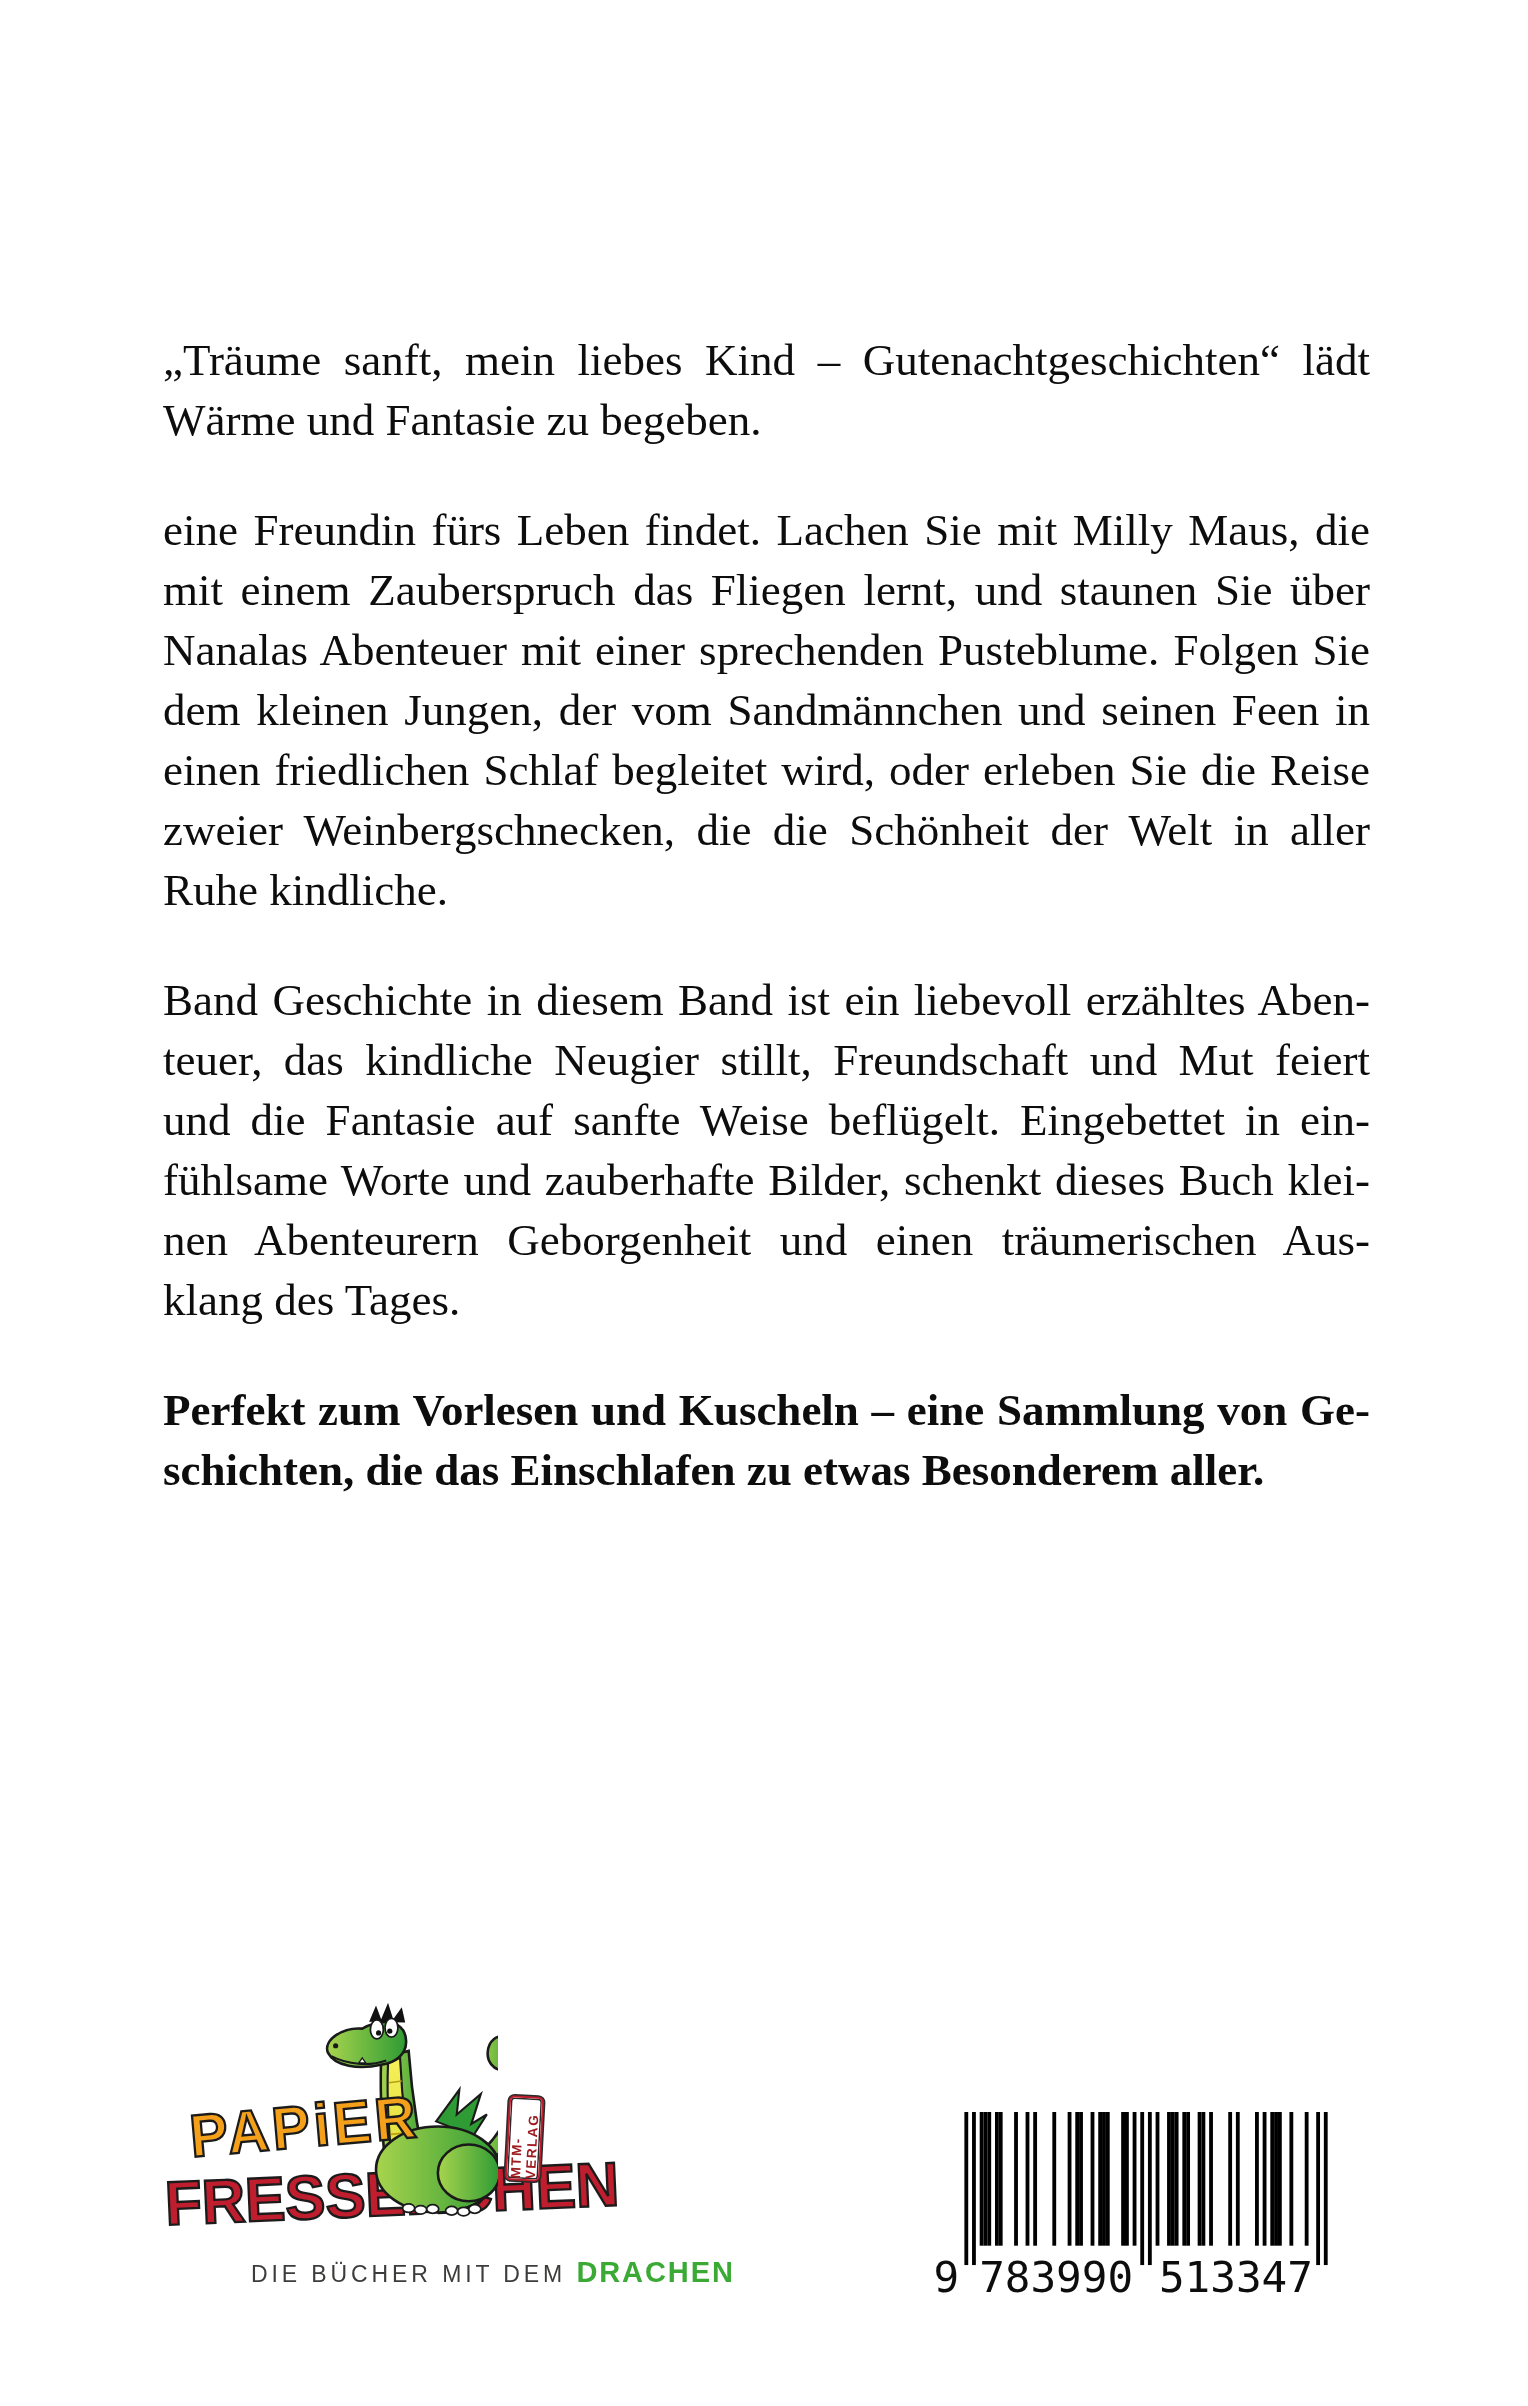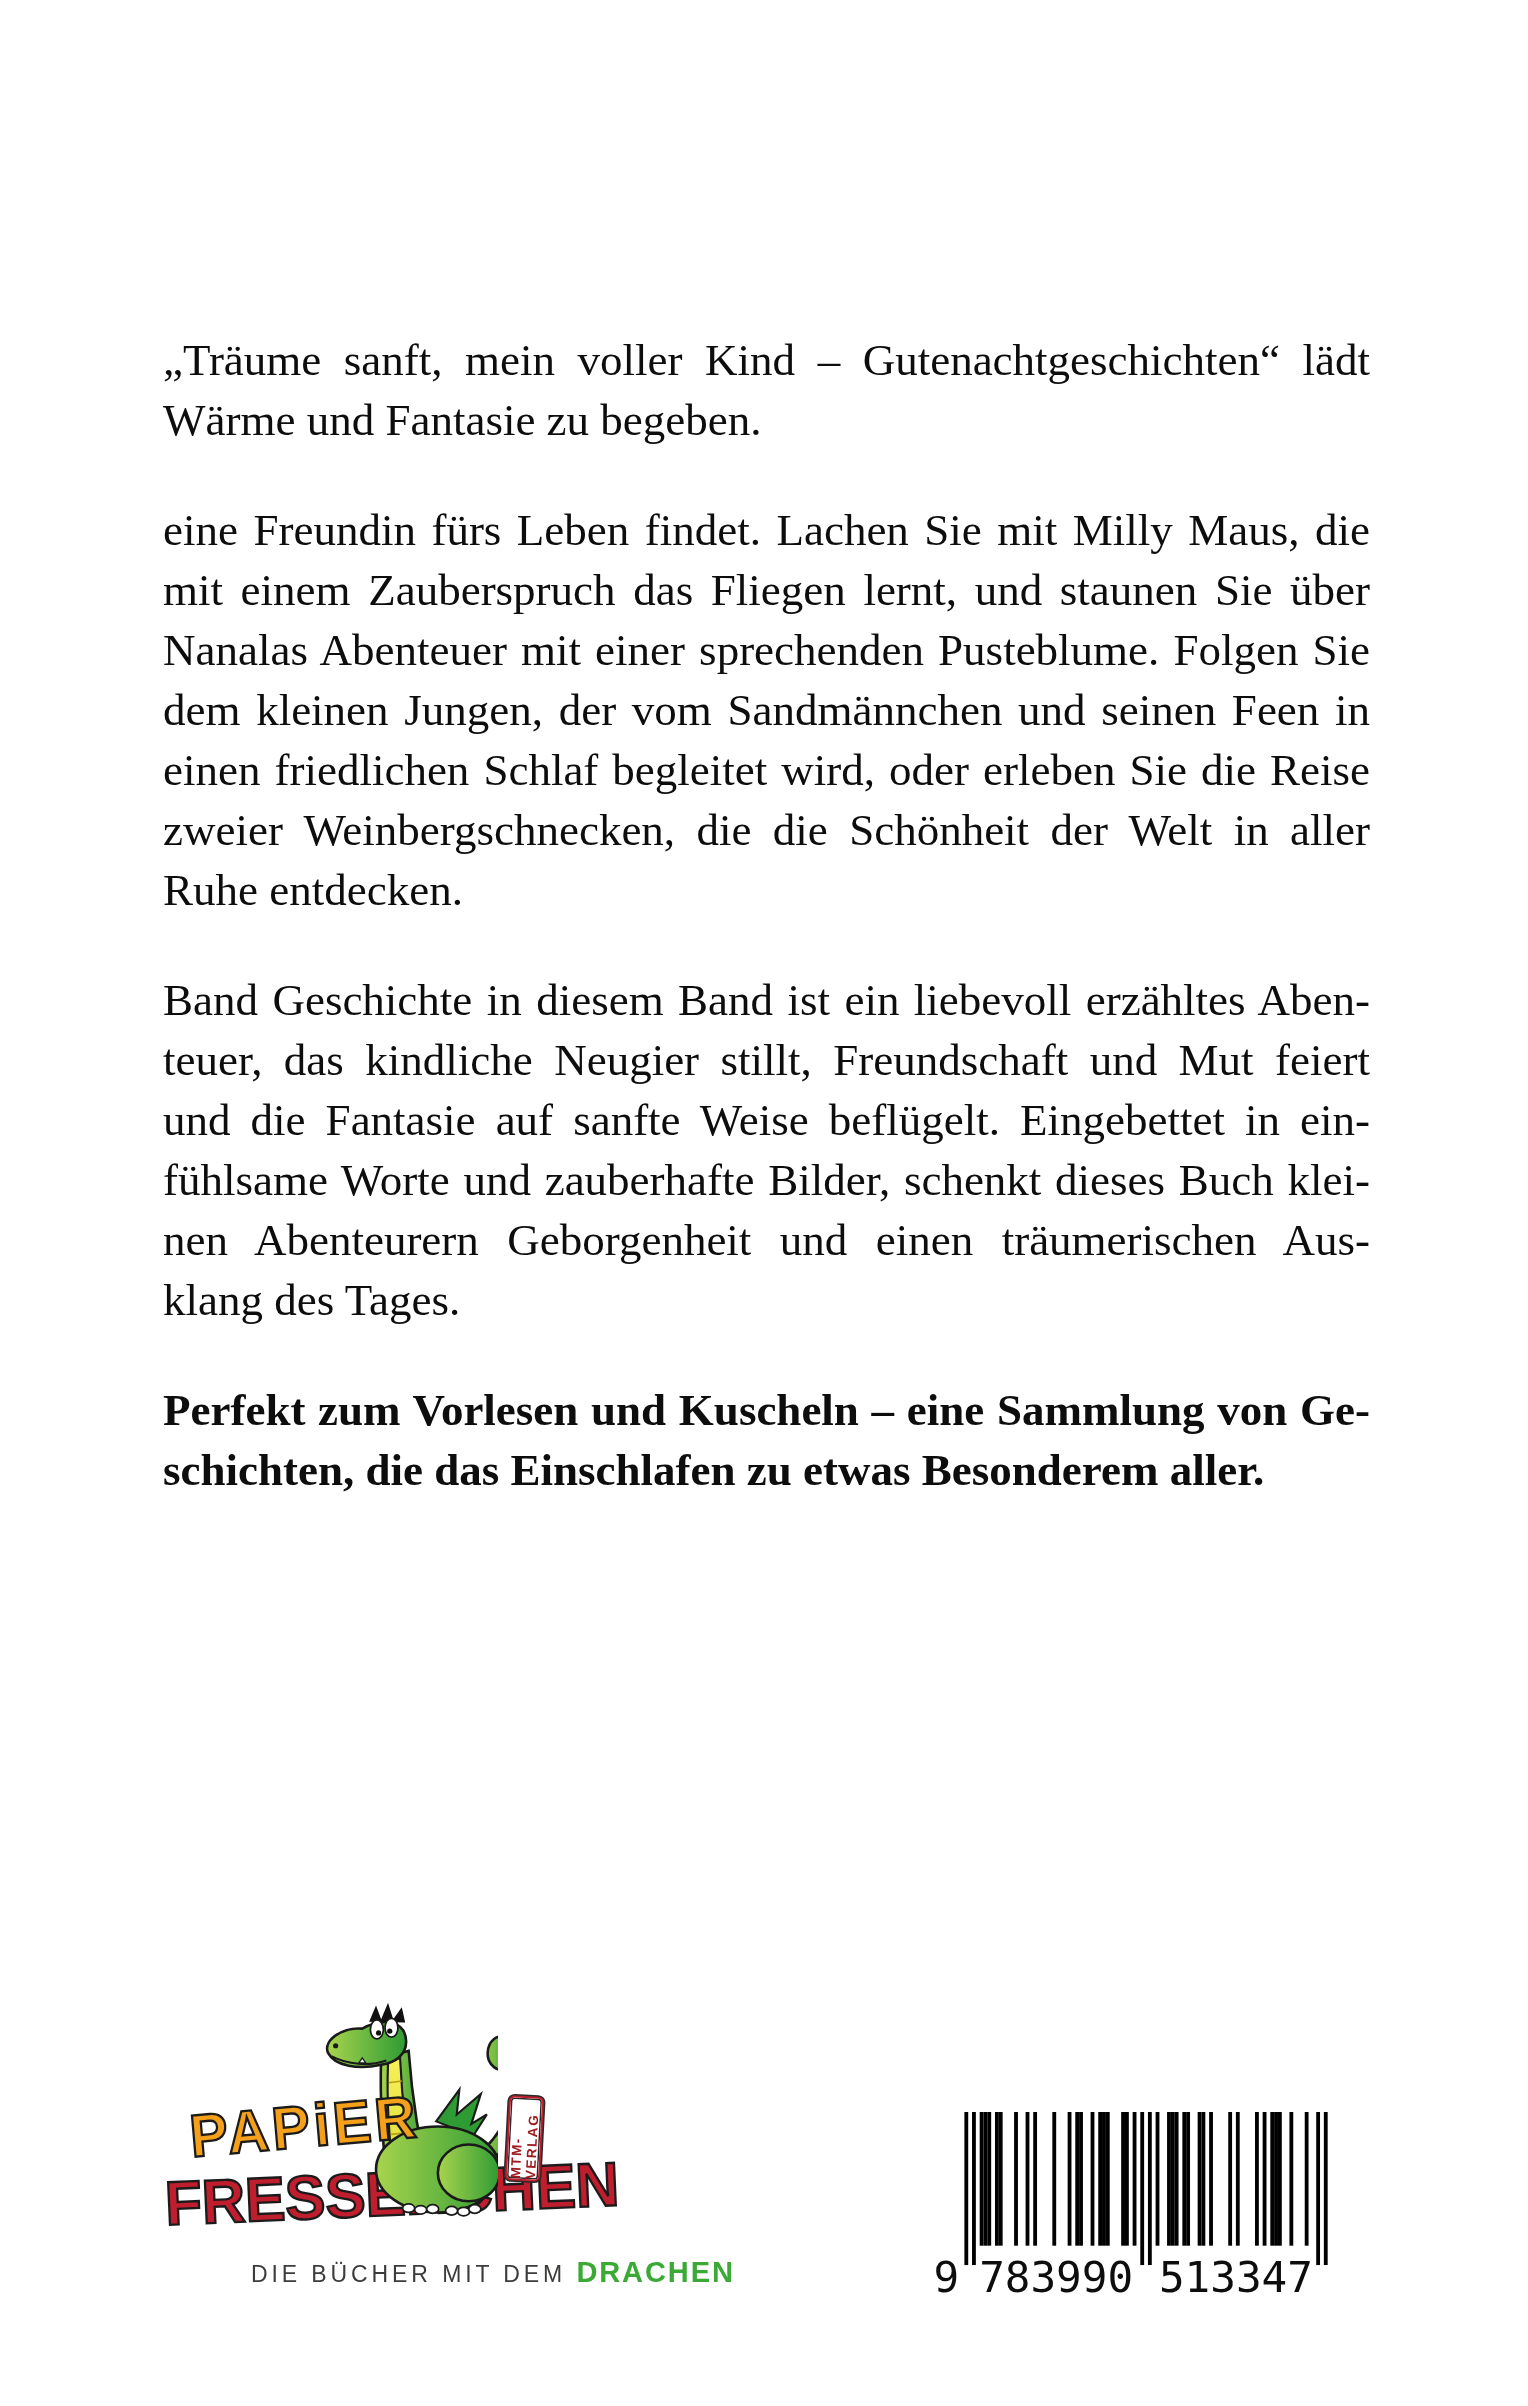--- a/index.html
+++ b/index.html
@@ -65,7 +65,7 @@
 
   <div class="text-block" id="blurb">
       <div class="para">
-        <div class="line">„Träume sanft, mein voller Kind – Gutenachtgeschichten“ lädt</div>
+        <div class="line">„Träume sanft, mein liebes Kind – Gutenachtgeschichten“ lädt</div>
         <div class="line last">Wärme und Fantasie zu begeben.</div>
       </div>
       <div class="para">

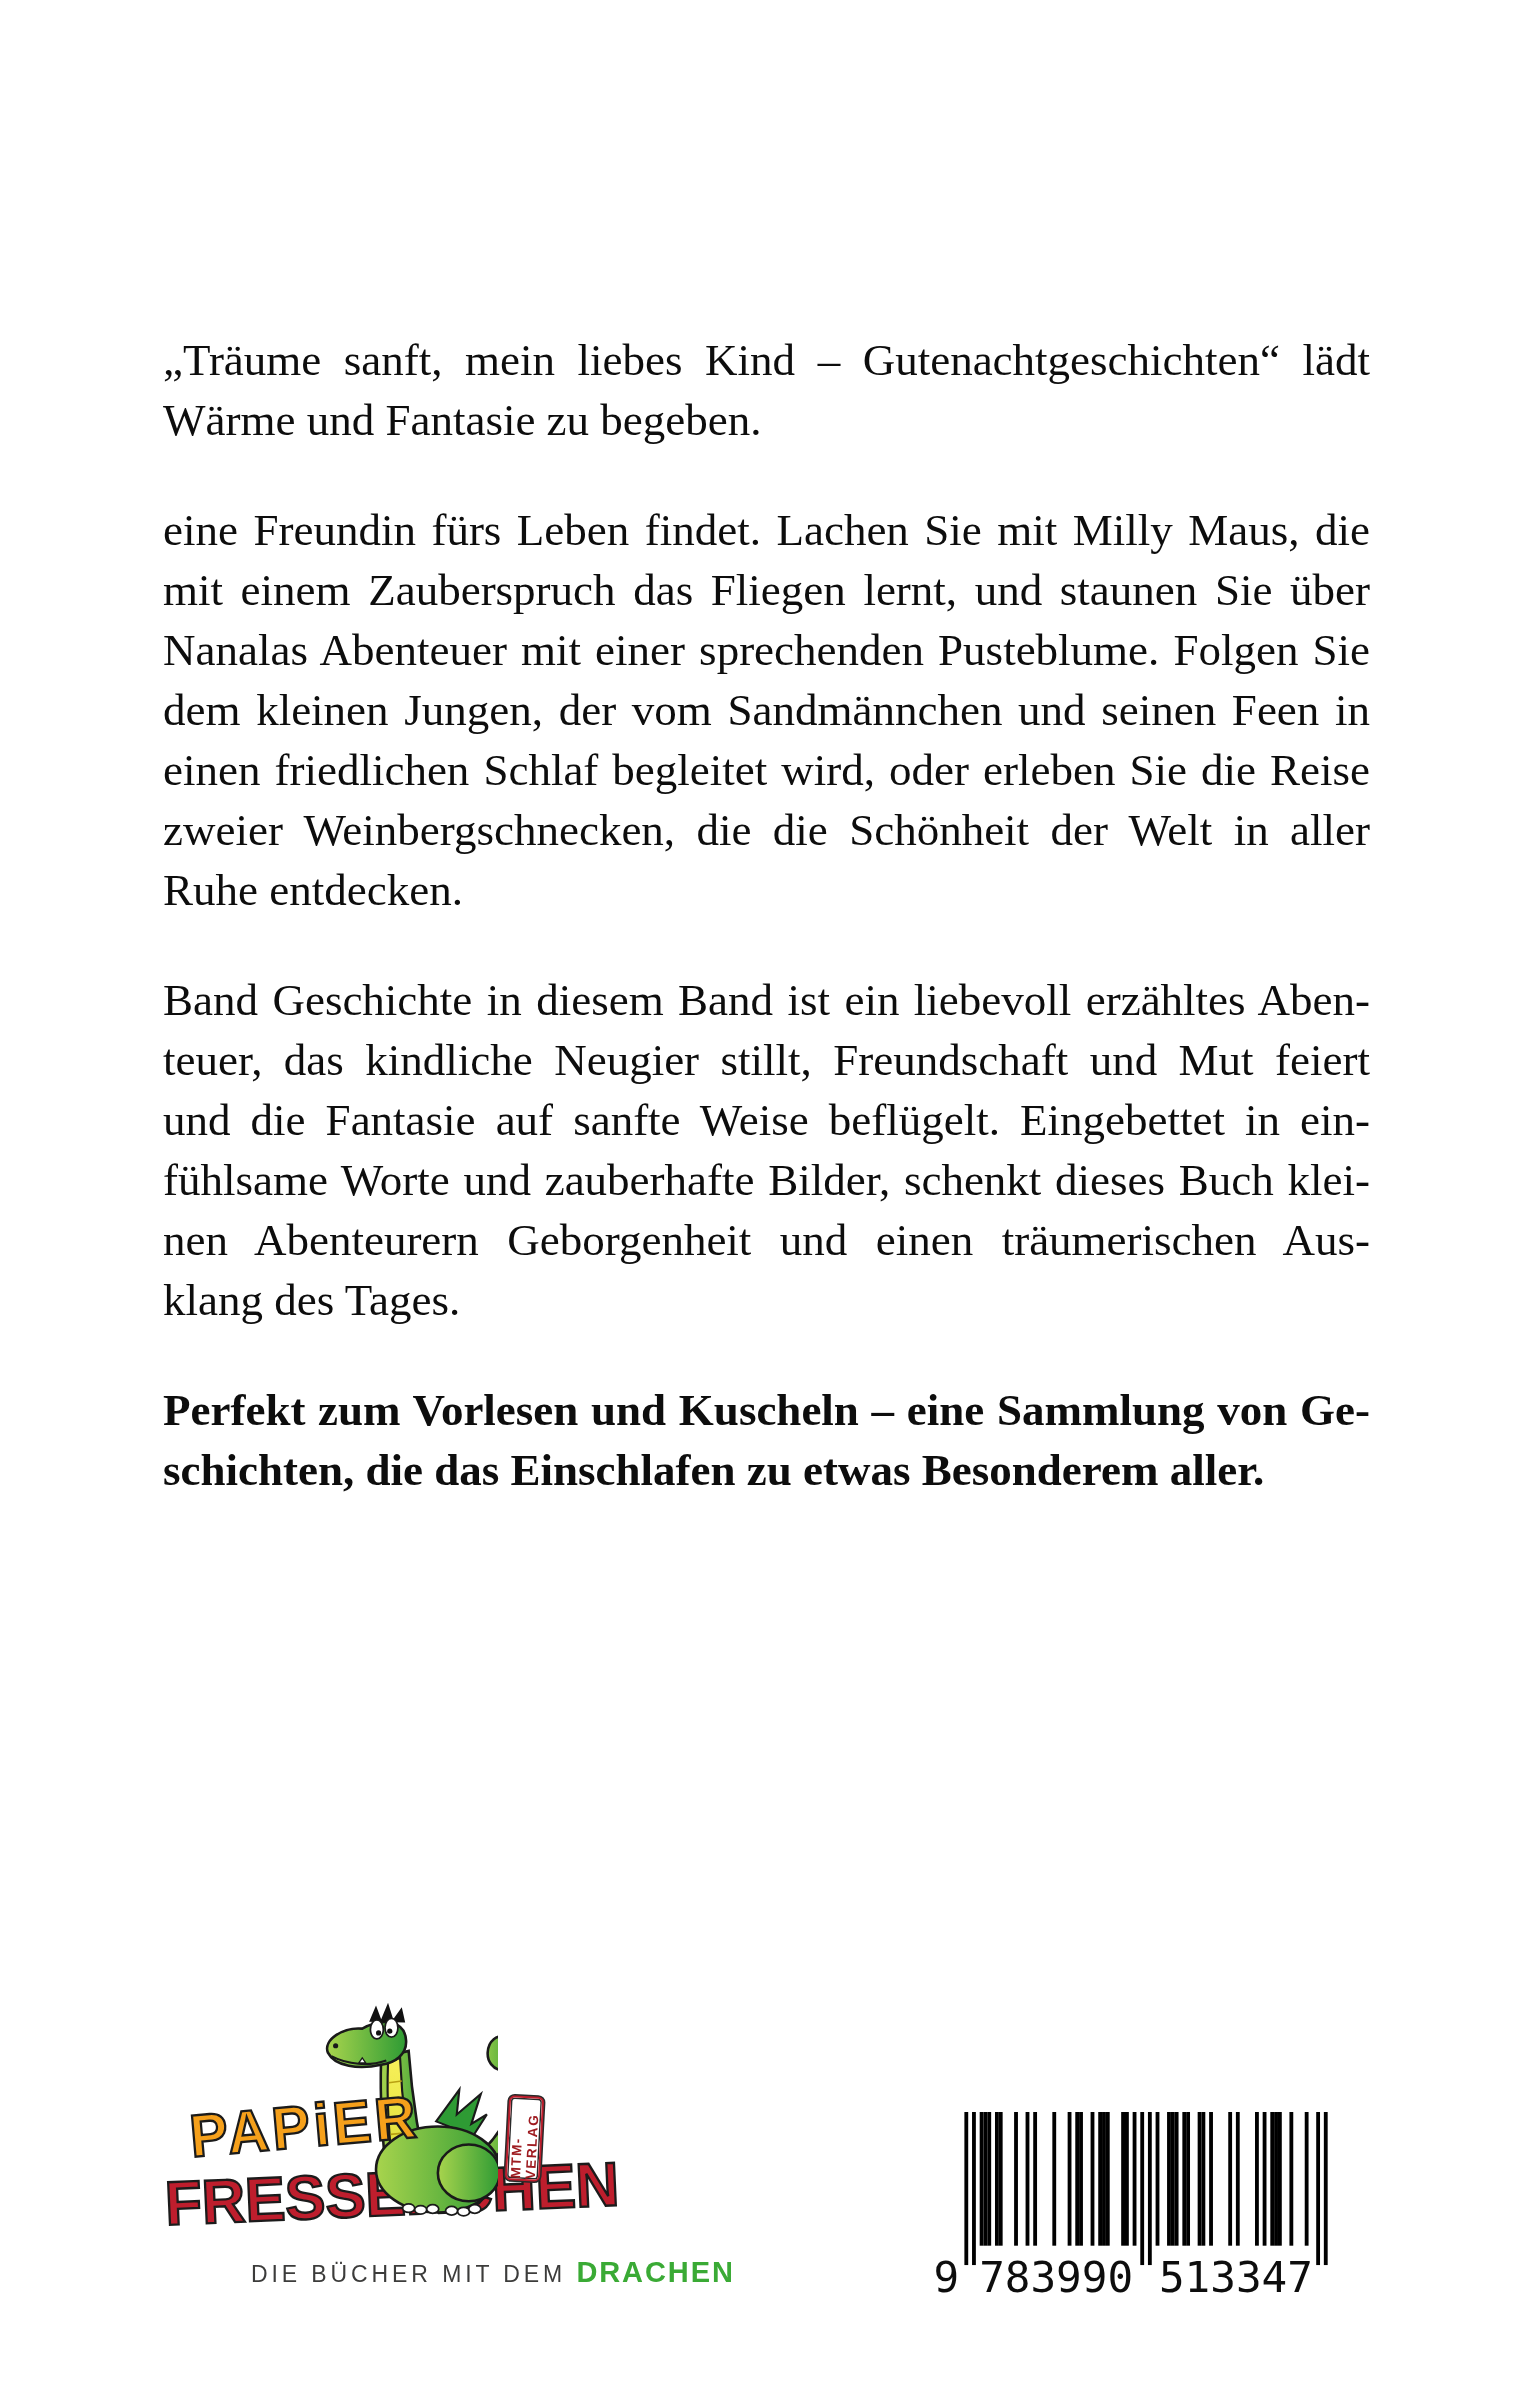--- a/index.html
+++ b/index.html
@@ -75,7 +75,7 @@
         <div class="line">dem kleinen Jungen, der vom Sandmännchen und seinen Feen in</div>
         <div class="line">einen friedlichen Schlaf begleitet wird, oder erleben Sie die Reise</div>
         <div class="line">zweier Weinbergschnecken, die die Schönheit der Welt in aller</div>
-        <div class="line last">Ruhe entdecken.</div>
+        <div class="line last">Ruhe kindliche.</div>
       </div>
       <div class="para">
         <div class="line">Band Geschichte in diesem Band ist ein liebevoll erzähltes Aben-</div>

